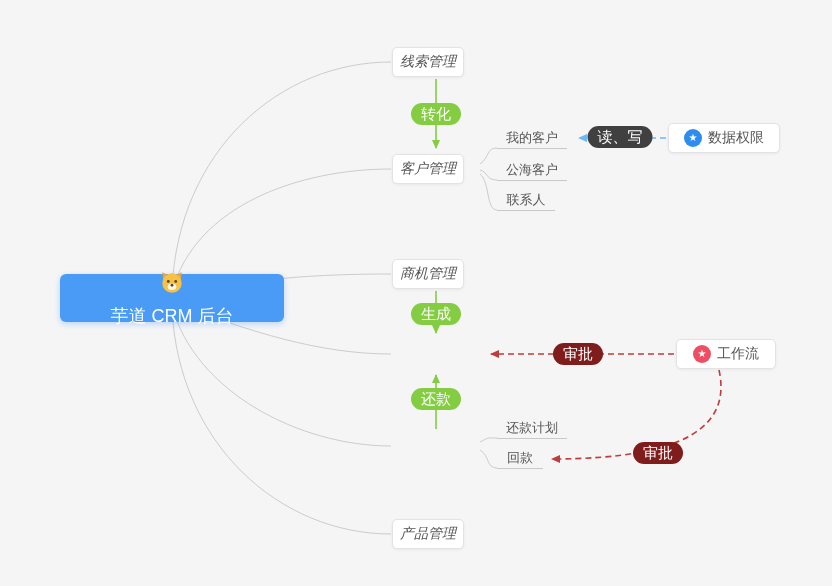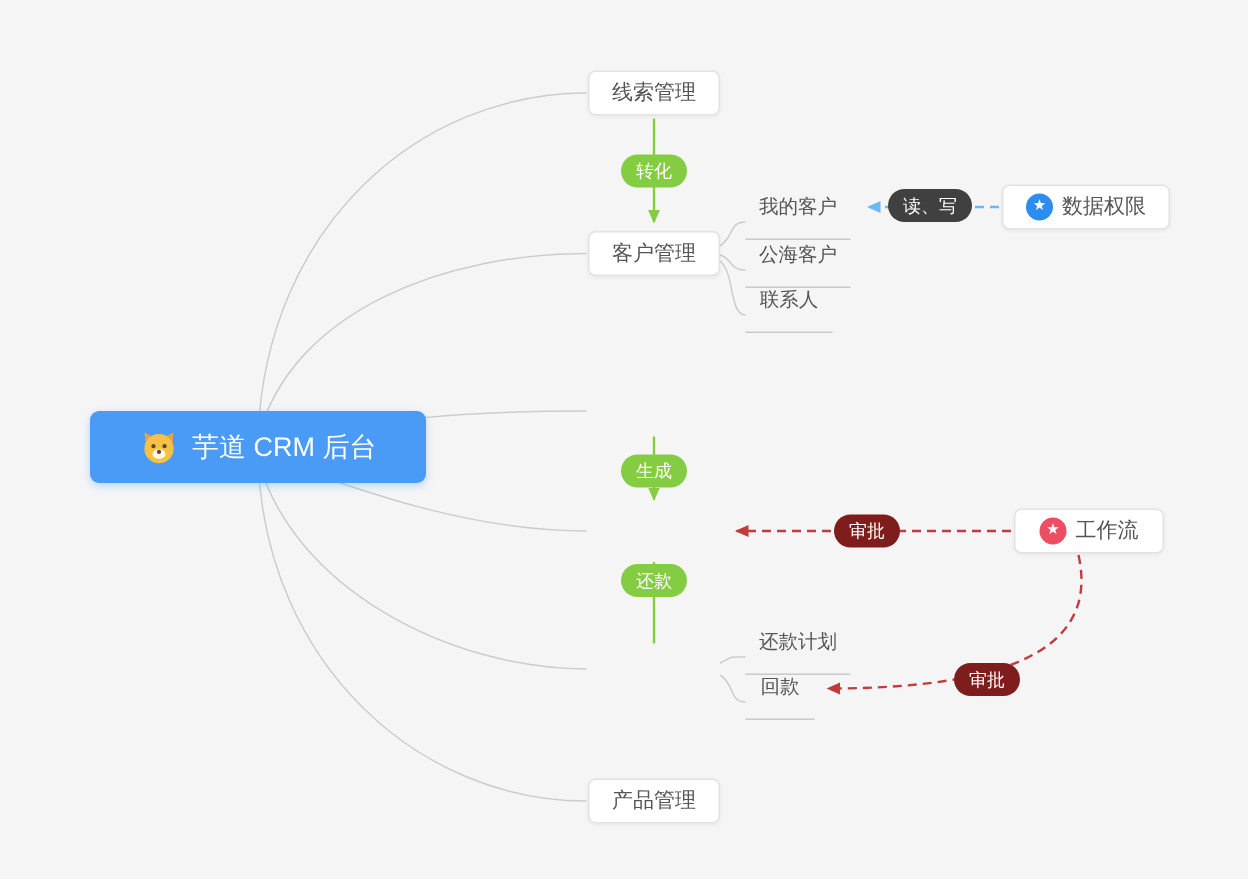--- a/index.html
+++ b/index.html
@@ -31,7 +31,7 @@
     color:#555;
     box-sizing:border-box;
   }
-  .node.main{width:88px;height:30px;}
+  .node.main{width:72px;height:30px;font-style:italic;}
 
   
   .root-node{

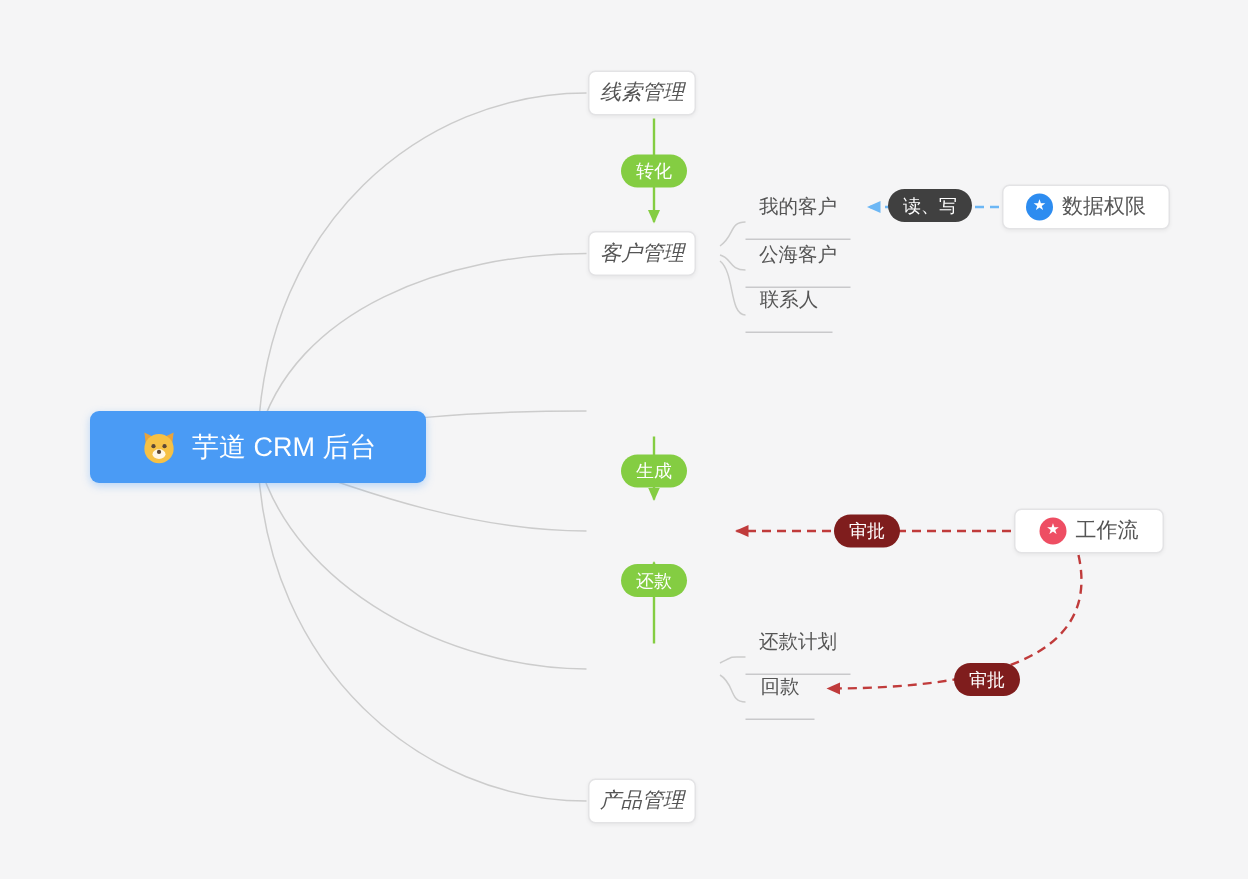--- a/index.html
+++ b/index.html
@@ -72,7 +72,7 @@
     padding:0 10px;
     border-radius:11px;
     color:#fff;
-    font-size:12px;
+    font-size:15px;
     white-space:nowrap;
   }
   .badge.green{background:#84cd42;}

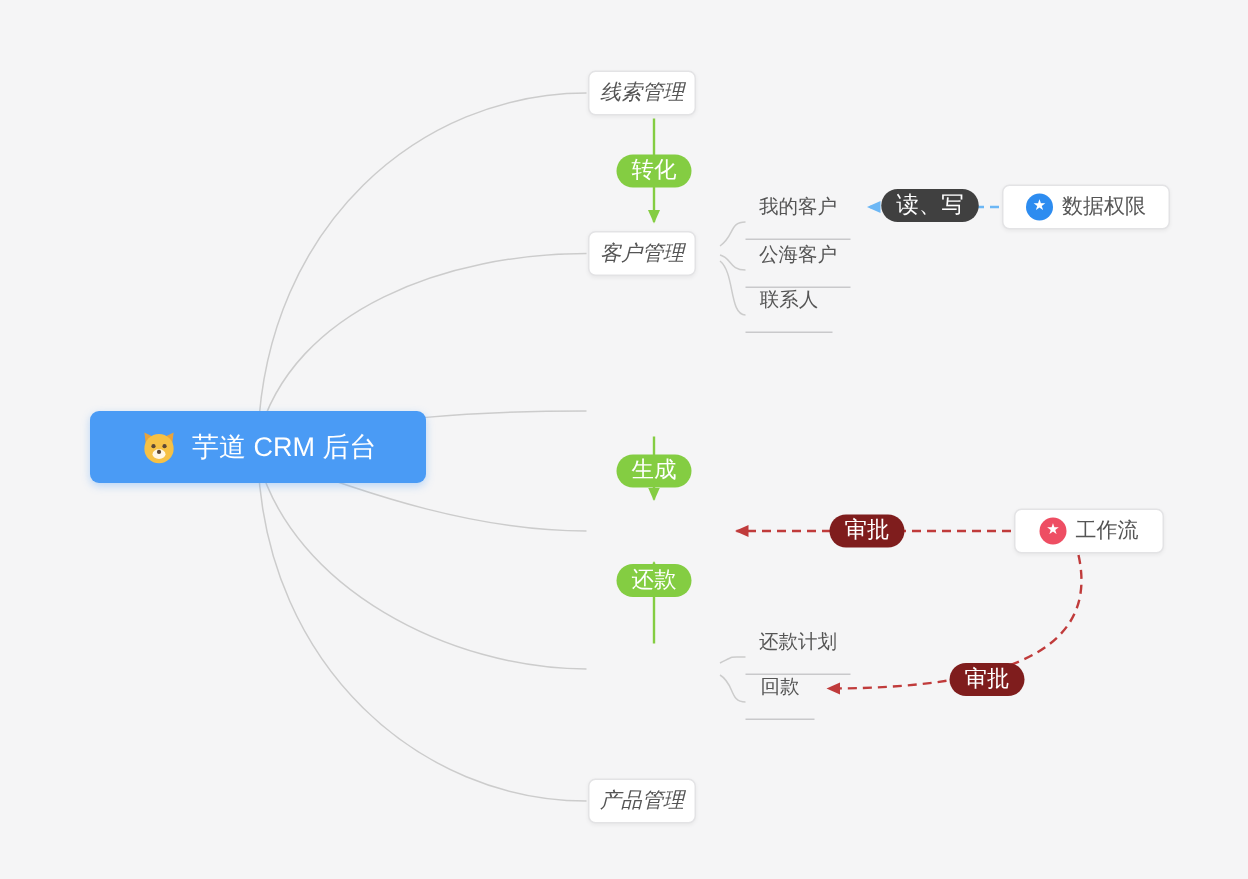--- a/index.html
+++ b/index.html
@@ -57,7 +57,7 @@
     font-size:13px;
     color:#555;
     text-align:center;
-    padding-bottom:12px;
+    padding-bottom:1px;
     border-bottom:1px solid #c9c9cb;
     box-sizing:border-box;
   }

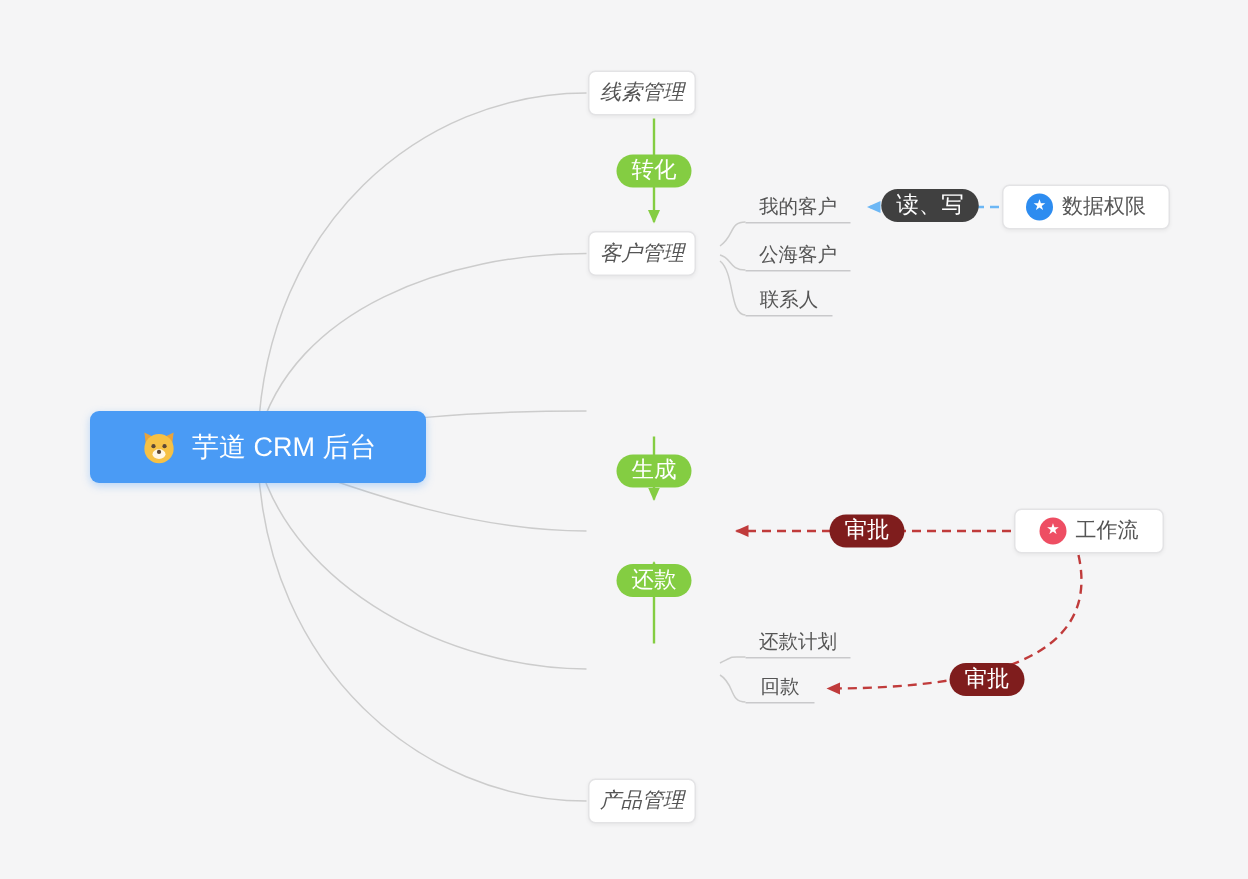--- a/index.html
+++ b/index.html
@@ -164,6 +164,9 @@
     <span>客户管理</span>
   </div>
 
+  <div class="node main" style="left:392px;top:259px">
+    <span>商机管理</span>
+  </div>
 
 
 

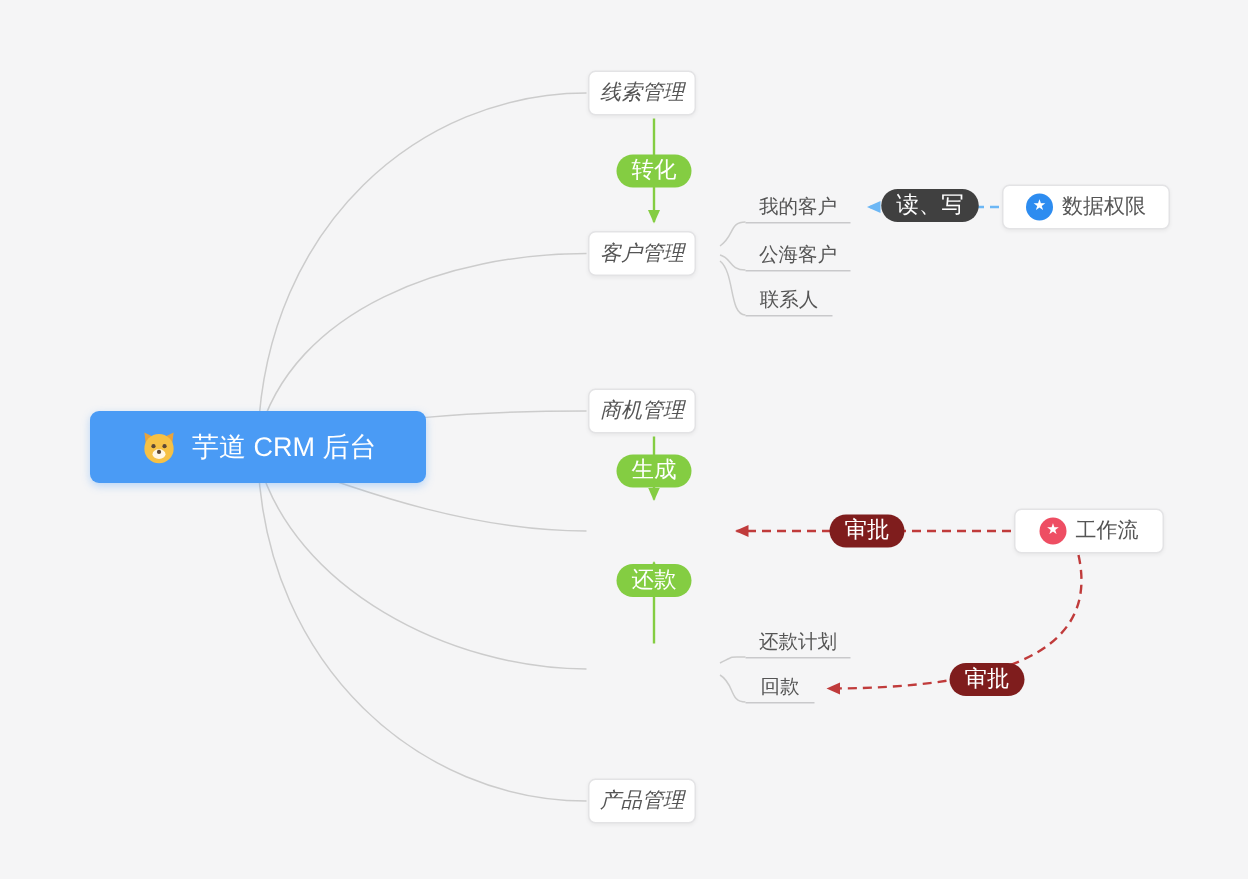--- a/index.html
+++ b/index.html
@@ -48,6 +48,7 @@
     gap:9px;
     color:#fff;
     font-size:18px;
+    flex-direction:column;
   }
 
   

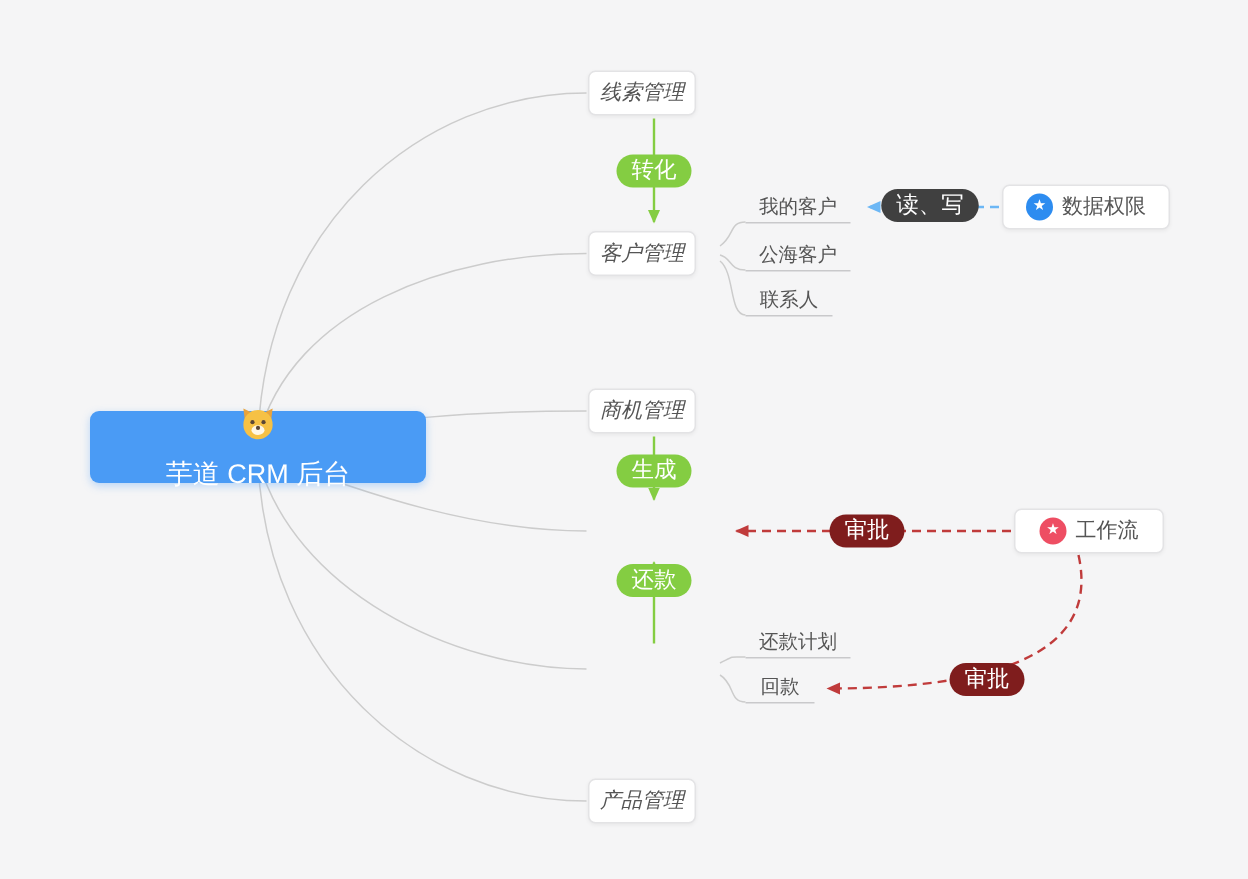--- a/index.html
+++ b/index.html
@@ -203,7 +203,7 @@
 
   <div class="badge green" style="left:436px;top:103px">转化</div>
   <div class="badge green" style="left:436px;top:303px">生成</div>
-  <div class="badge green" style="left:436px;top:376px">还款</div>
+  <div class="badge green" style="left:436px;top:388px">还款</div>
   <div class="badge blue" style="left:620px;top:126px">读、写</div>
   <div class="badge red" style="left:578px;top:343px">审批</div>
   <div class="badge red" style="left:658px;top:442px">审批</div>

